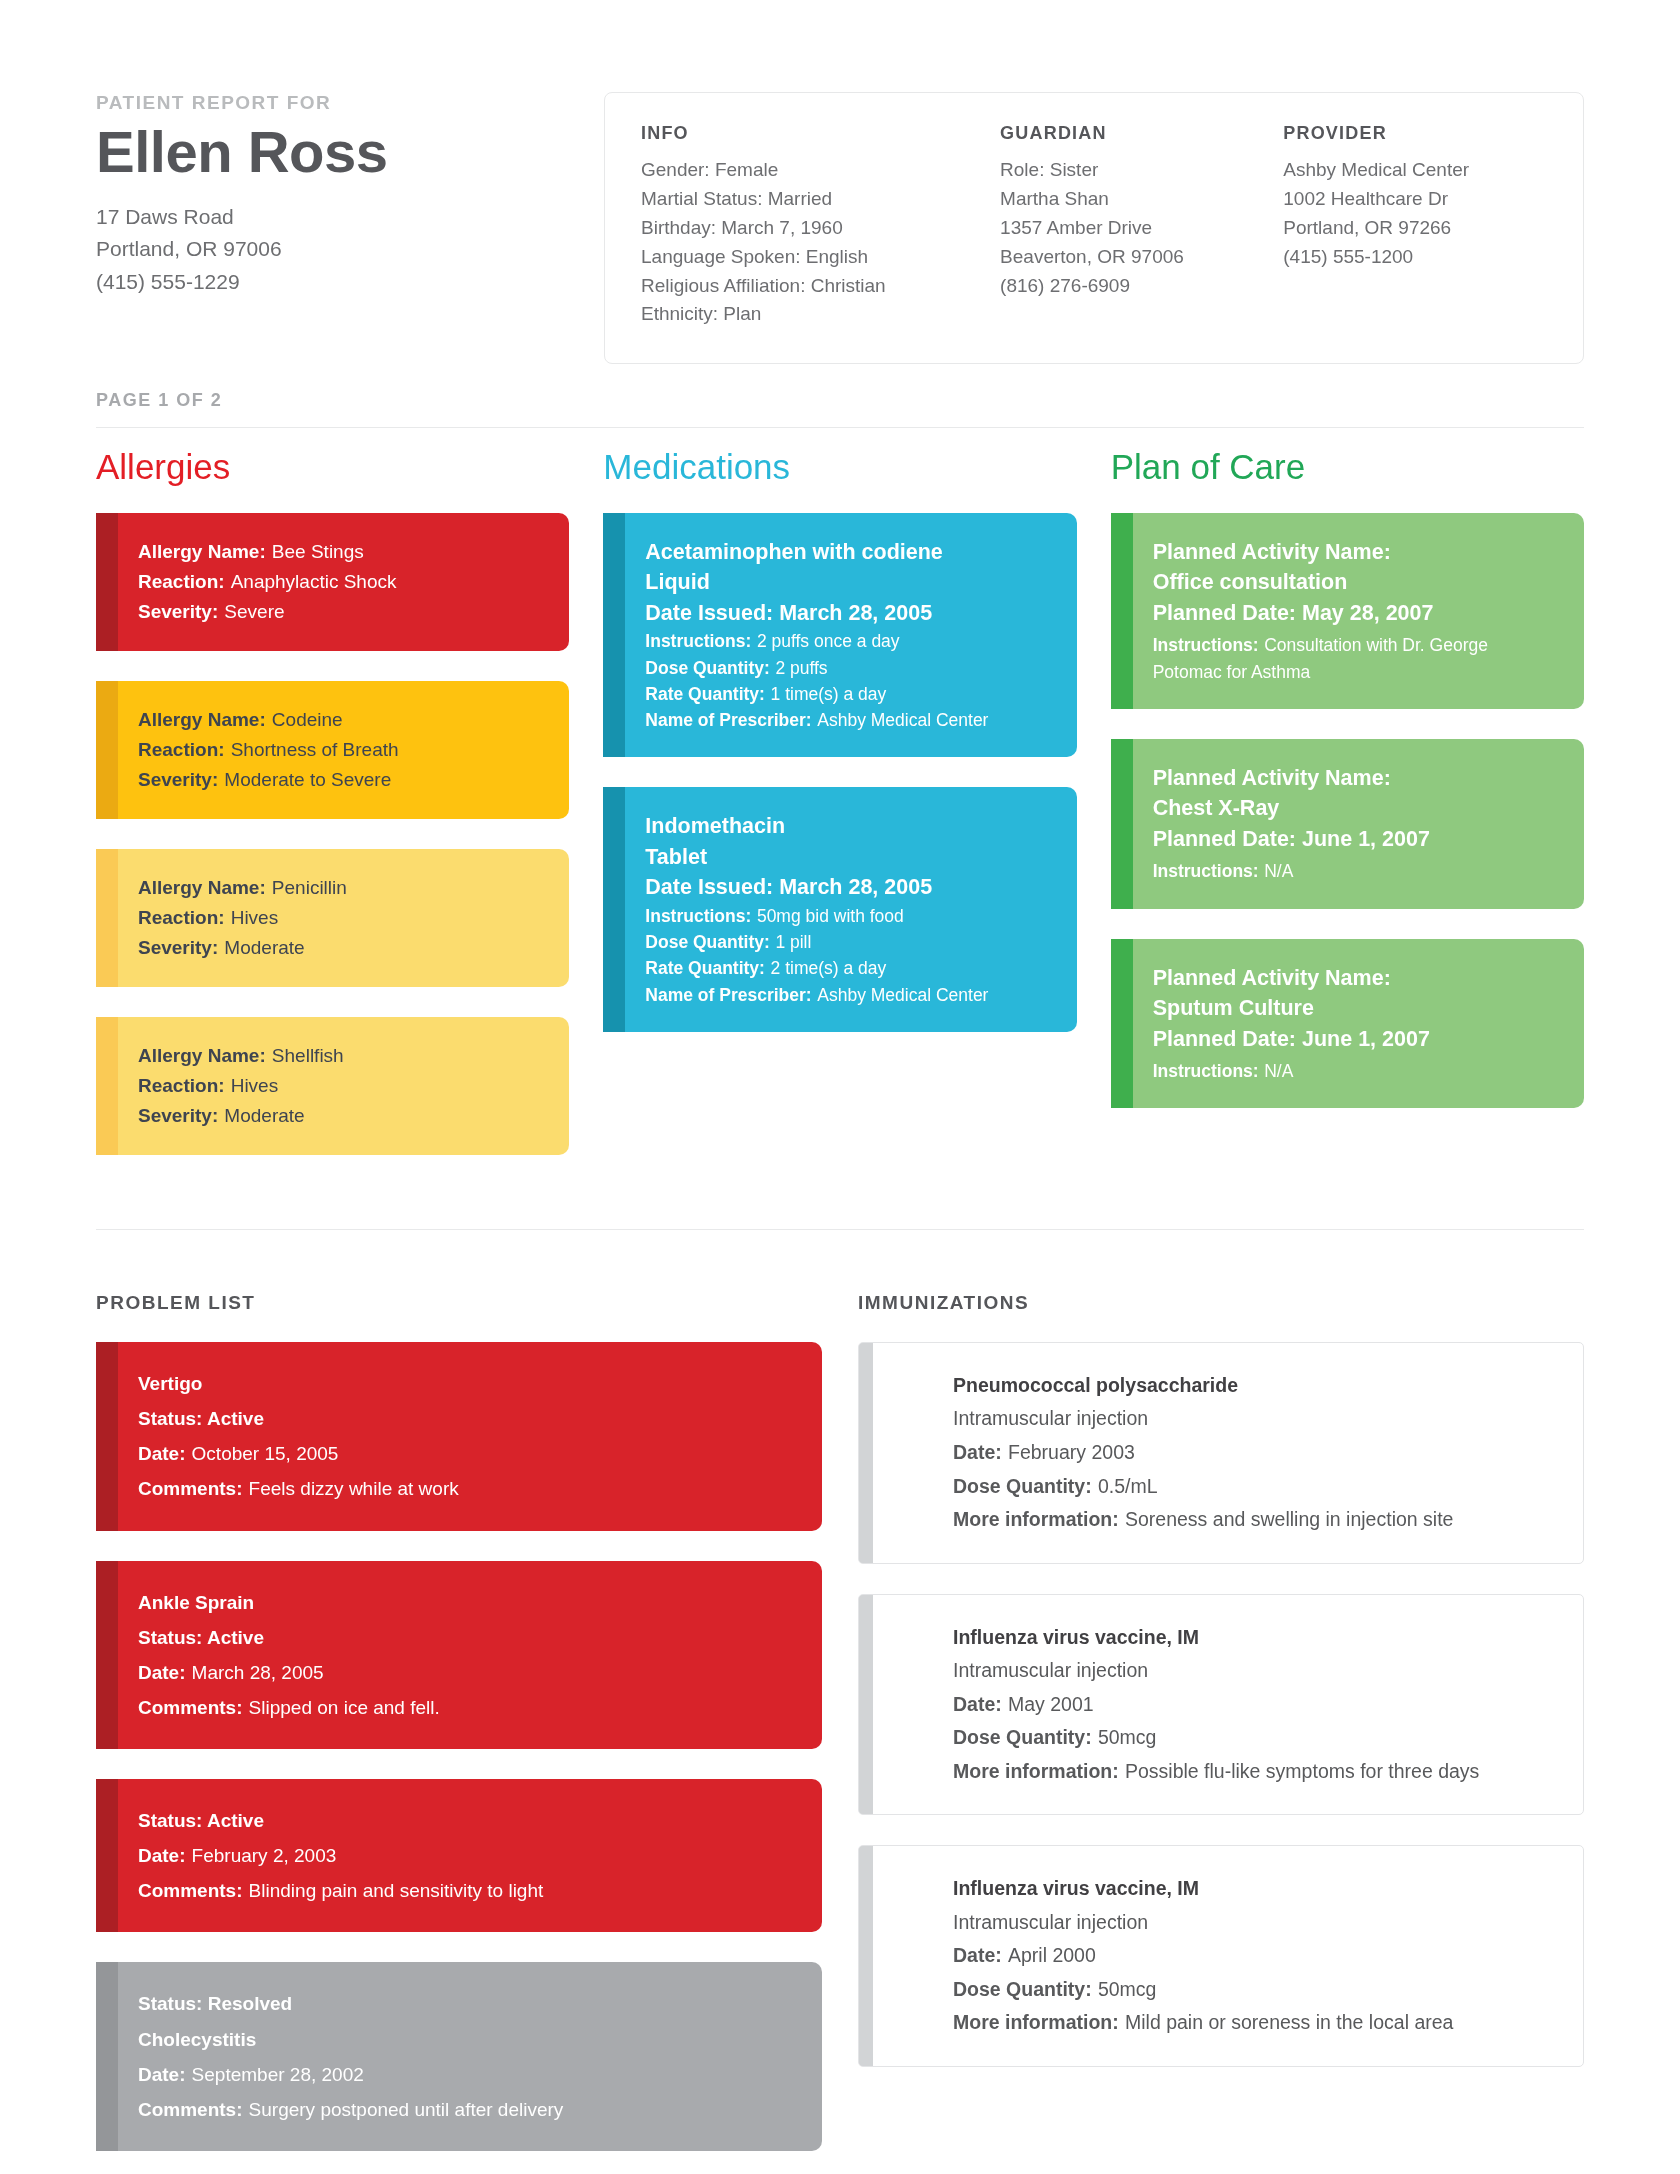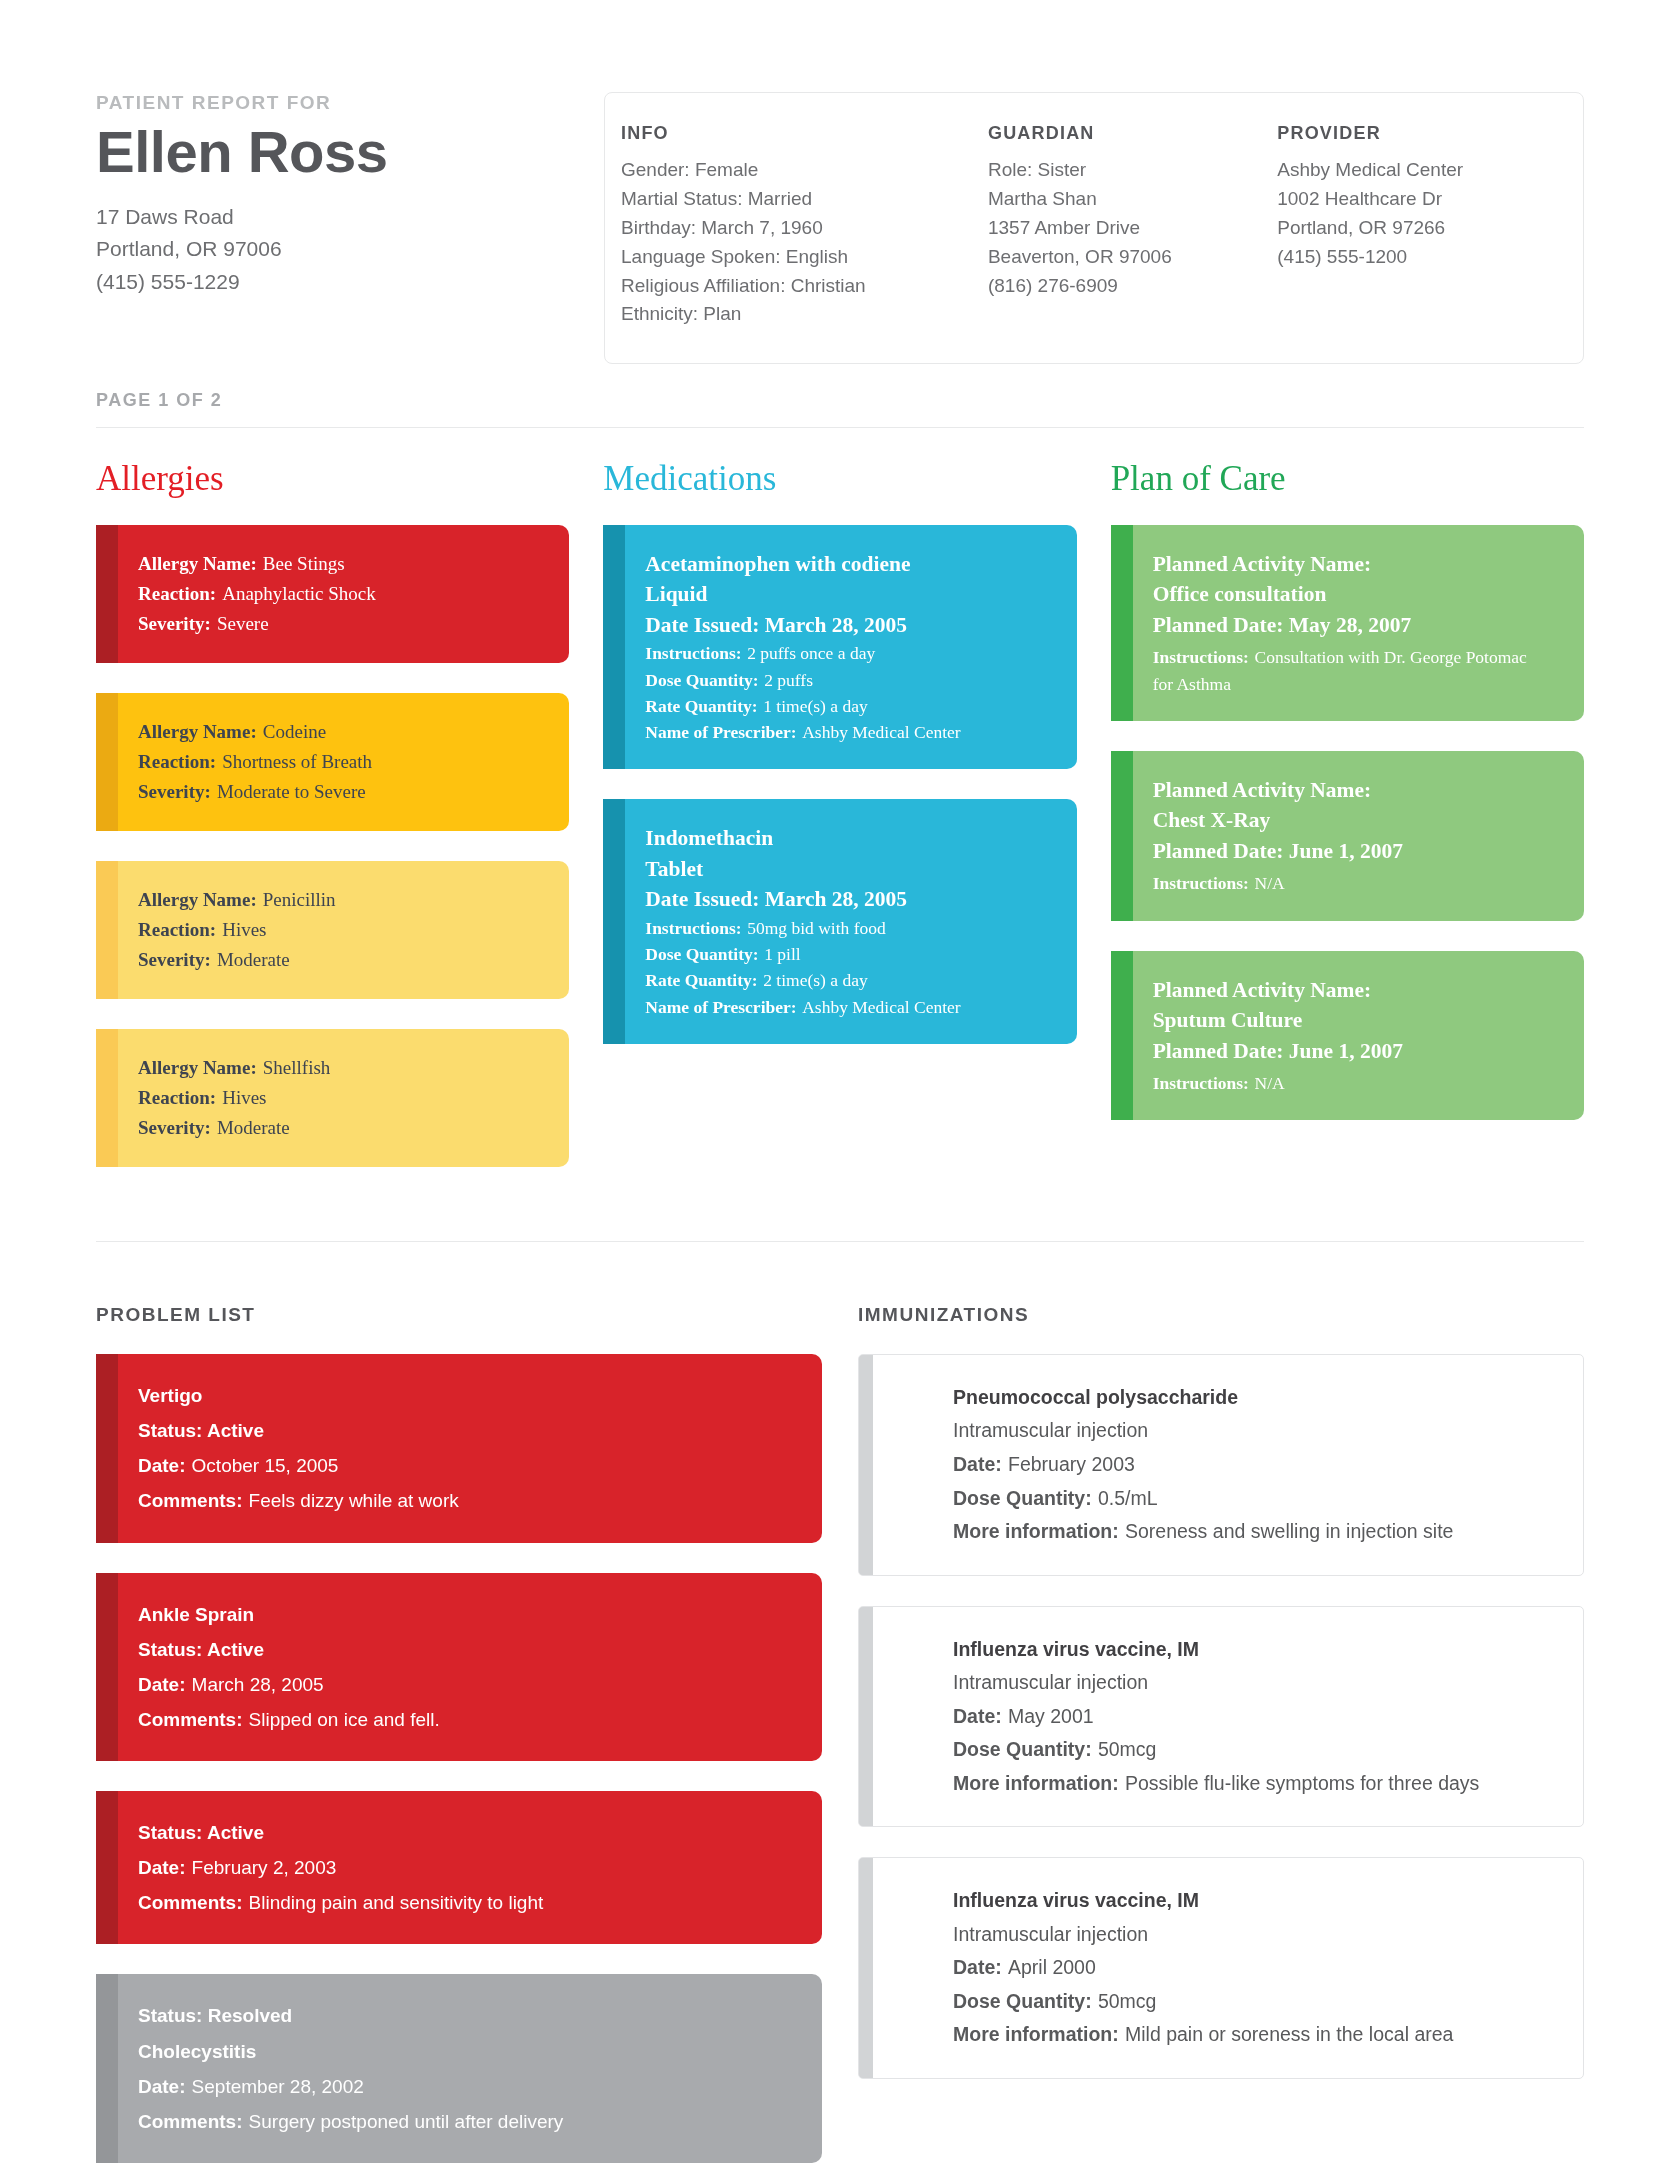--- a/index.html
+++ b/index.html
@@ -29,7 +29,7 @@
   .info-panel {
     flex: 0 0 980px; box-sizing: border-box;
     border: 1px solid #E7E8E9; border-radius: 8px;
-    padding: 30px 34px 34px 16px;
+    padding: 30px 34px 34px 36px;
     display: grid; grid-template-columns: 1.28fr 1fr 0.98fr; column-gap: 12px;
     background: #ffffff;
   }

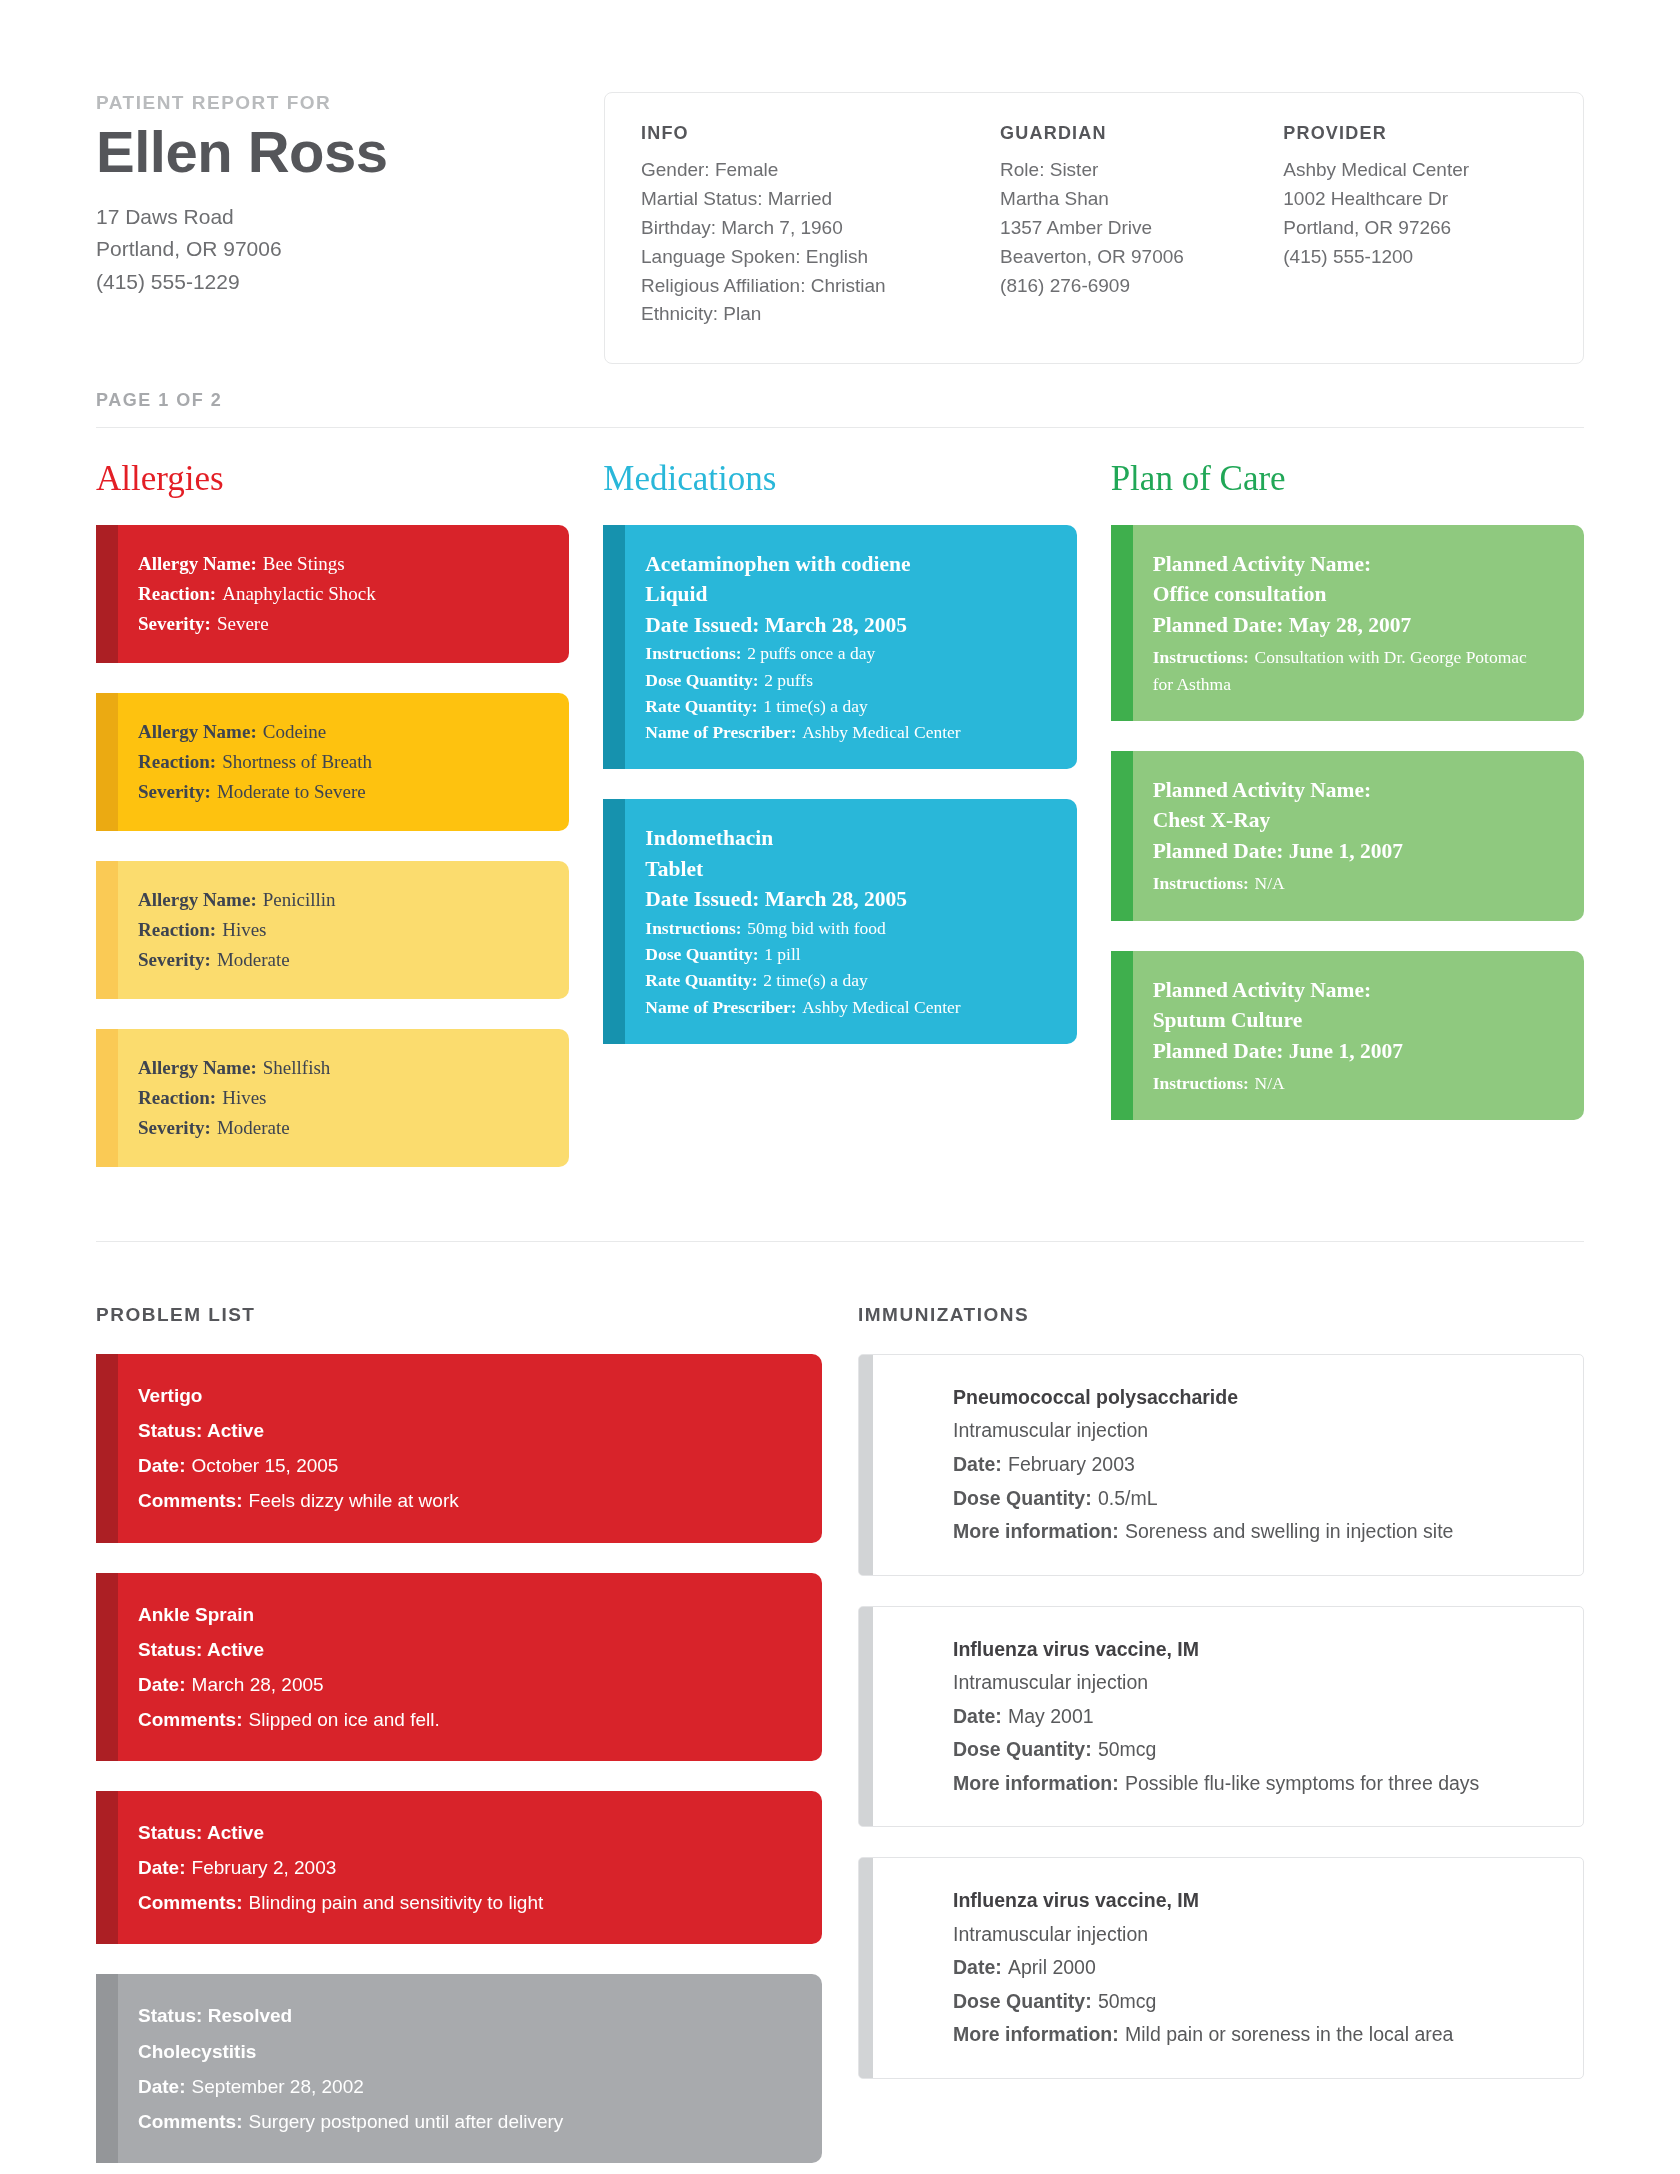--- a/index.html
+++ b/index.html
@@ -48,8 +48,8 @@
 
   
   .top-grid {
-    margin-top: 32px;
-    display: grid; grid-template-columns: 1fr 1fr 1fr; column-gap: 34px; font-family: Liberation Serif, serif;
+    margin-top: 20px;
+    display: grid; grid-template-columns: 1fr 1fr 1fr; column-gap: 34px;
   }
   .sec-heading { margin: 0 0 26px 0; font-size: 35px; font-weight: 400; line-height: 1.1; }
   .sec-heading.red   { color: #E31E25; }

